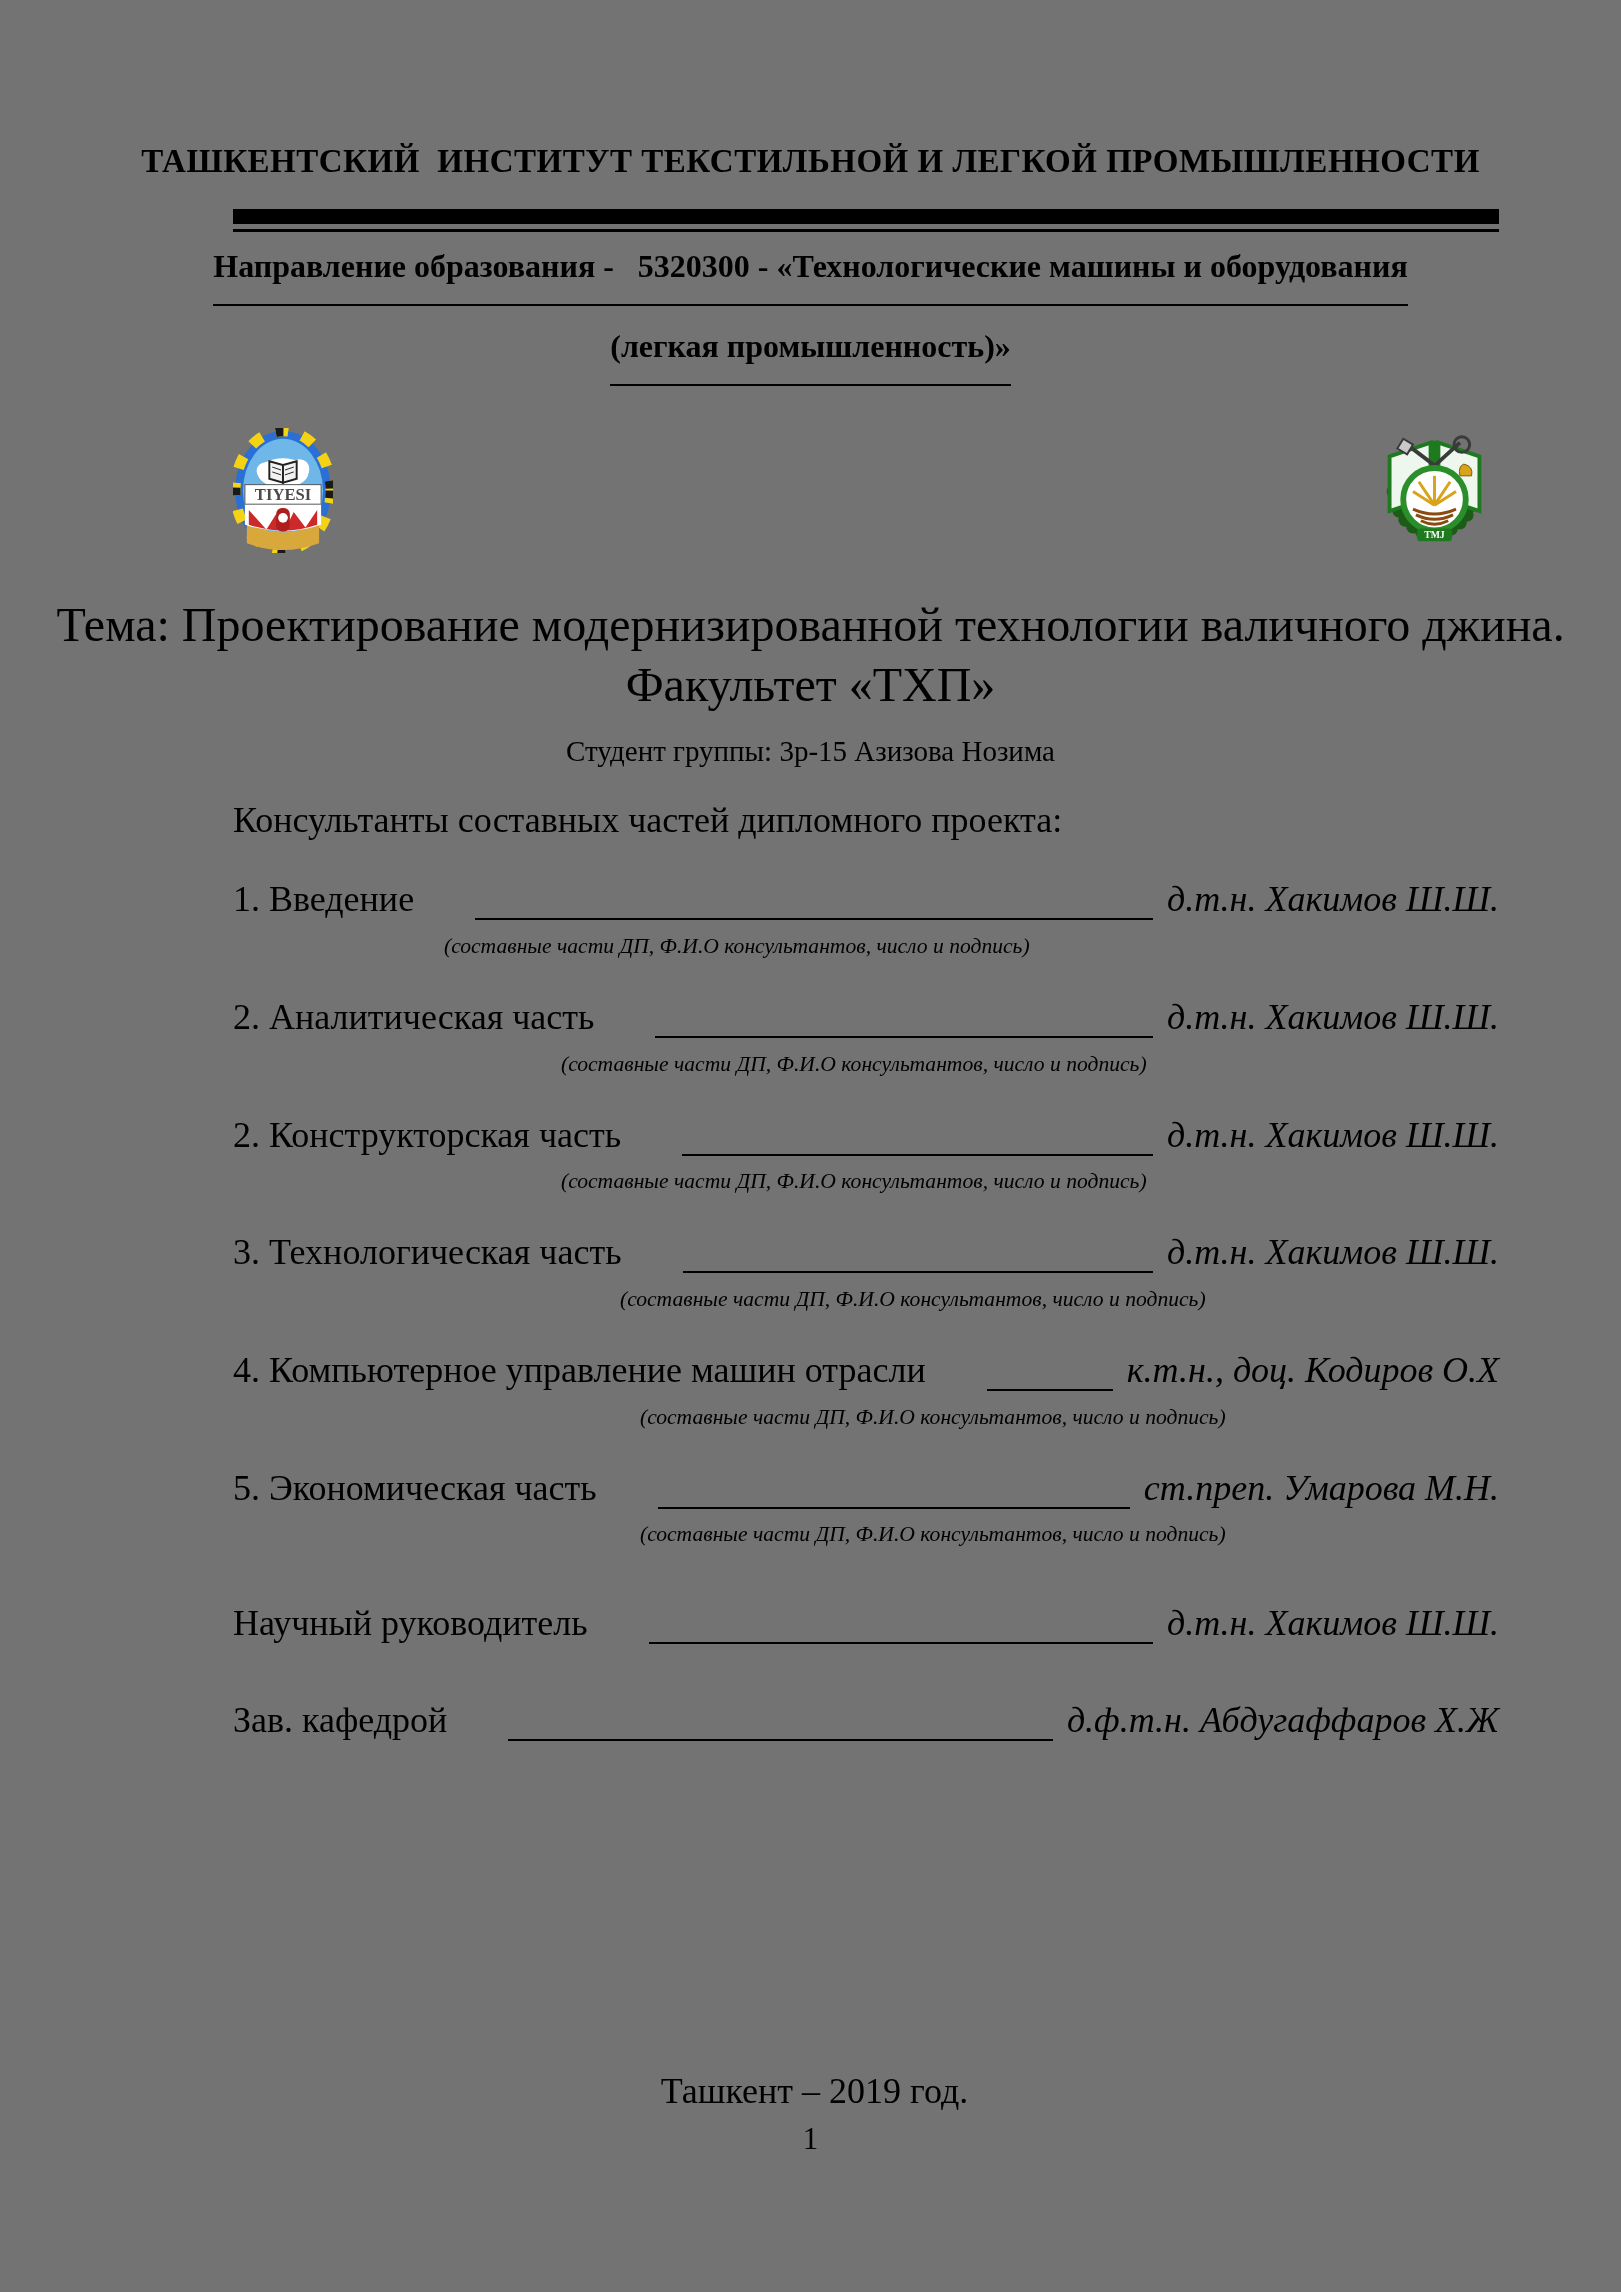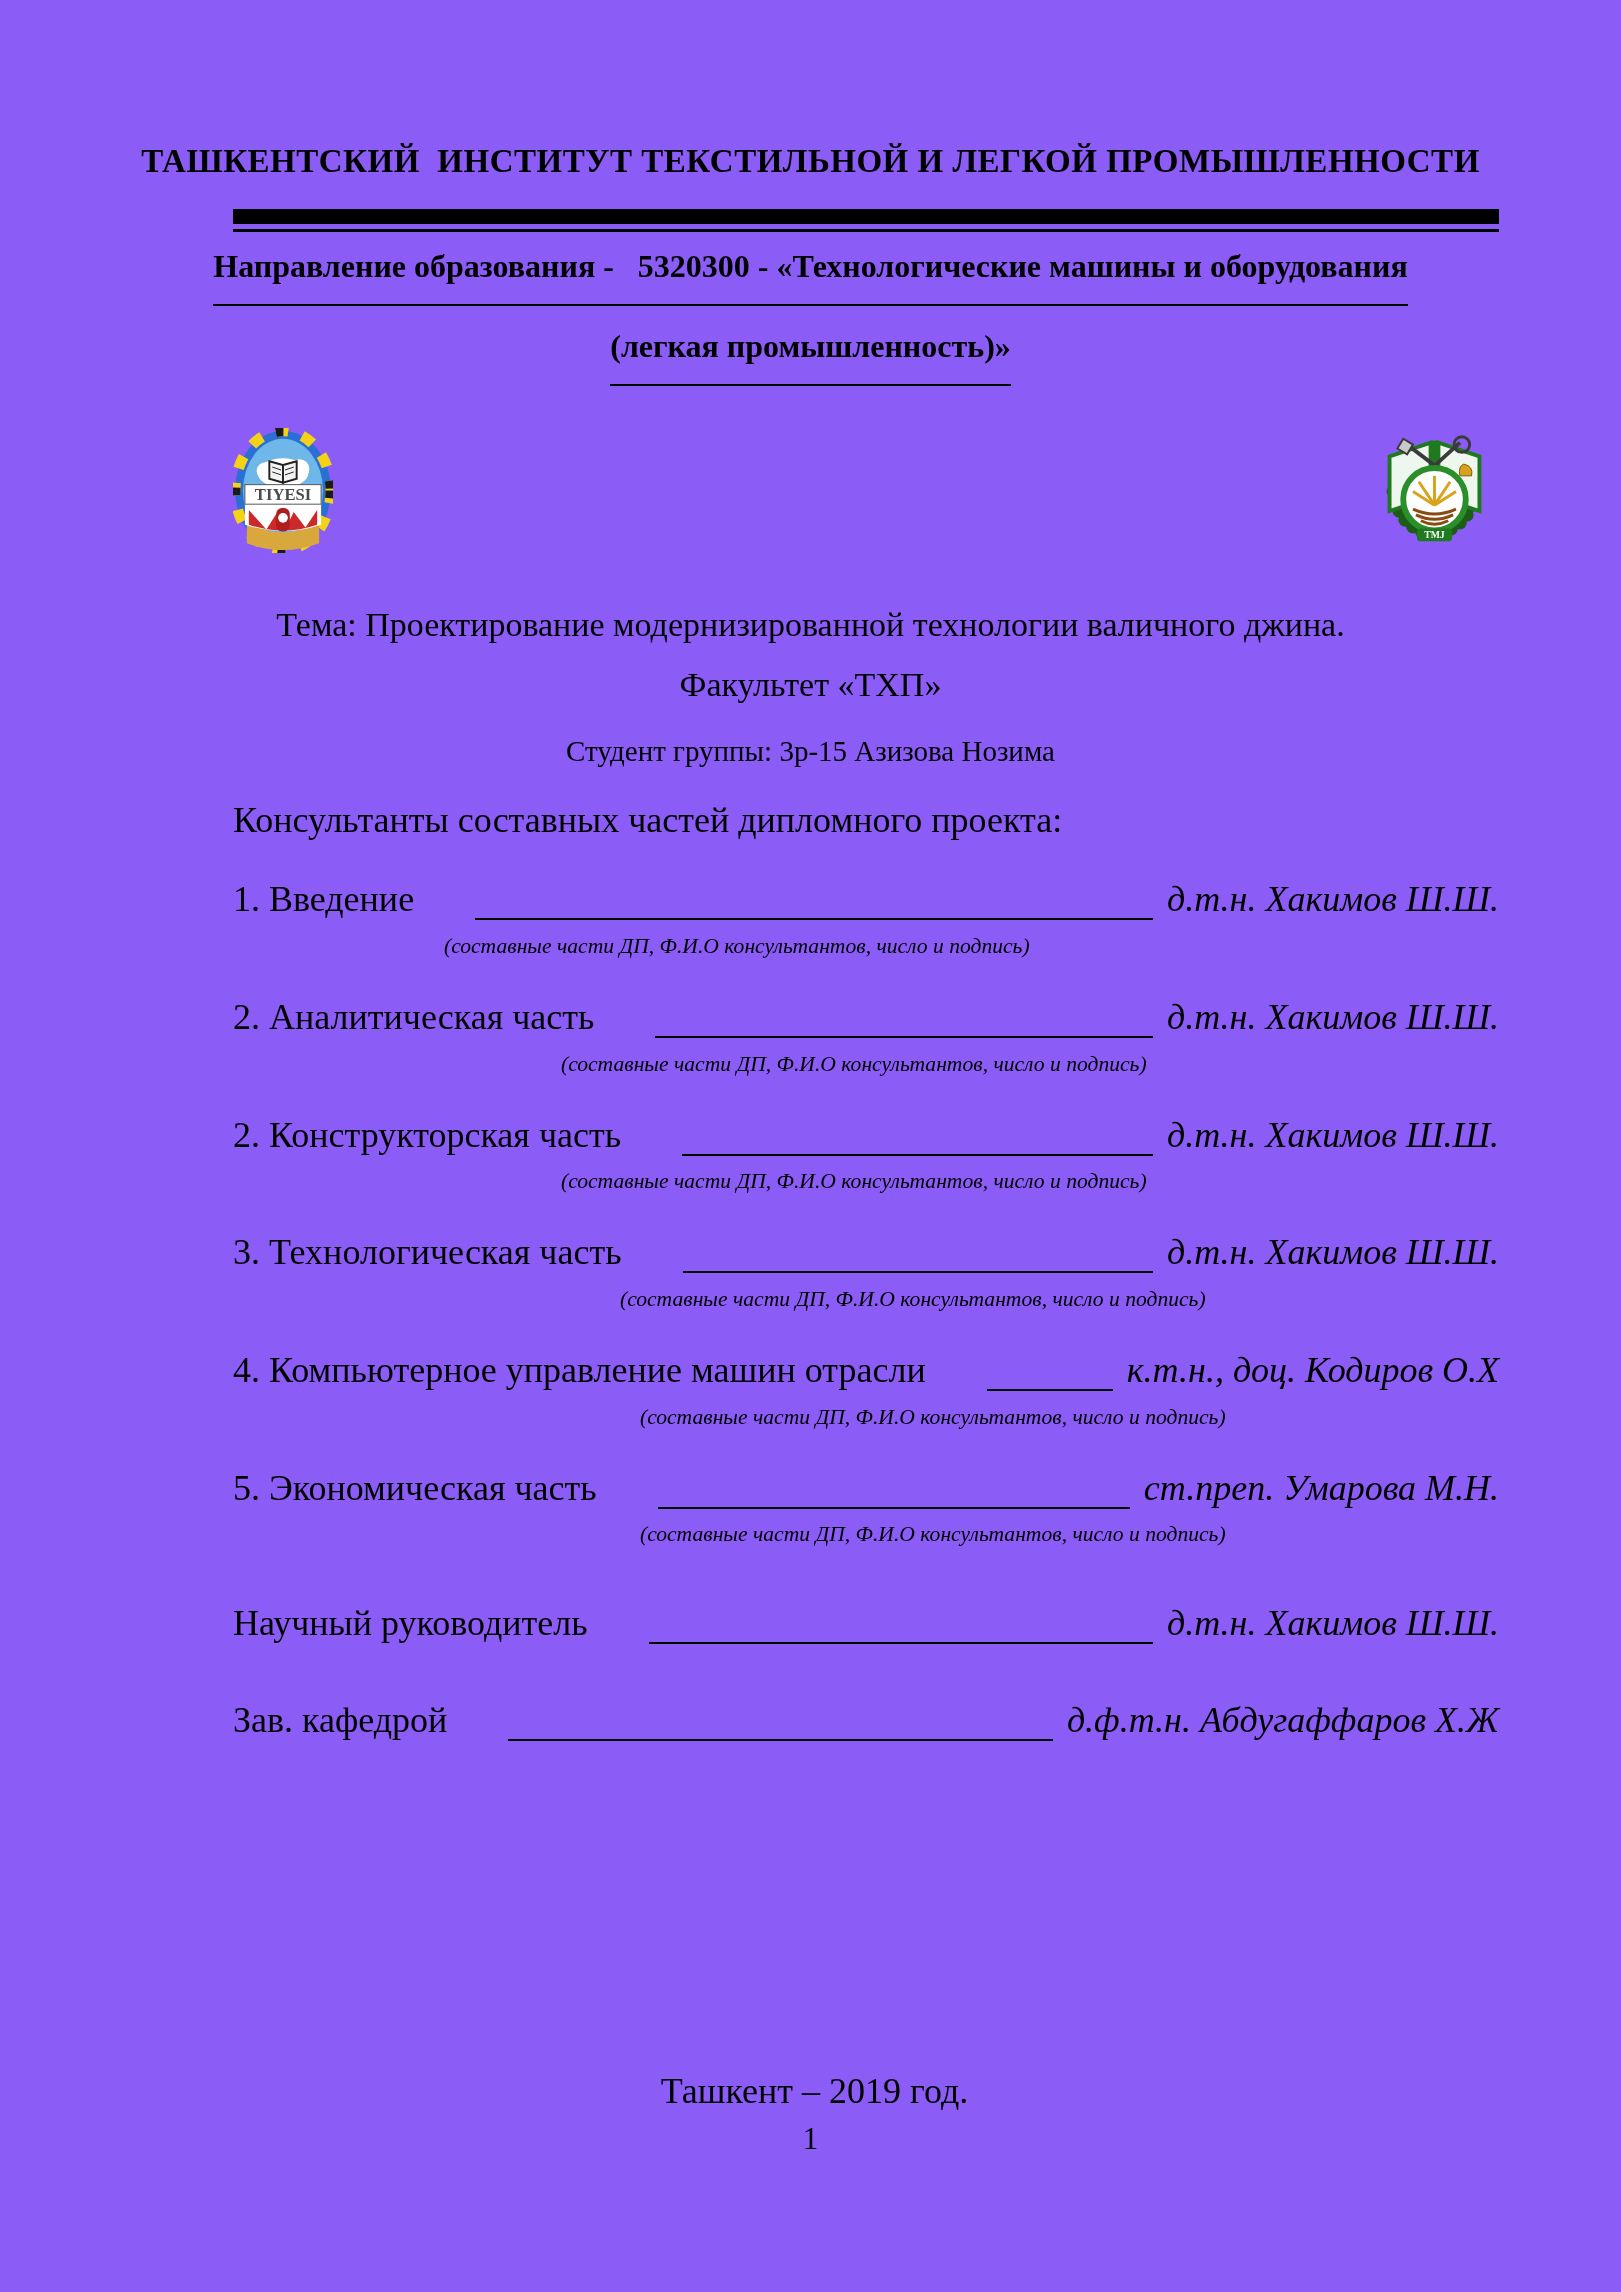--- a/index.html
+++ b/index.html
@@ -7,7 +7,7 @@
     position:relative;
     width:1621px;height:2293px;
     margin:0 auto;
-    background:#8b5cf6;
+    background:#737373;
     font-family:"Liberation Serif","DejaVu Serif",serif;
     color:#000;
     overflow:hidden;

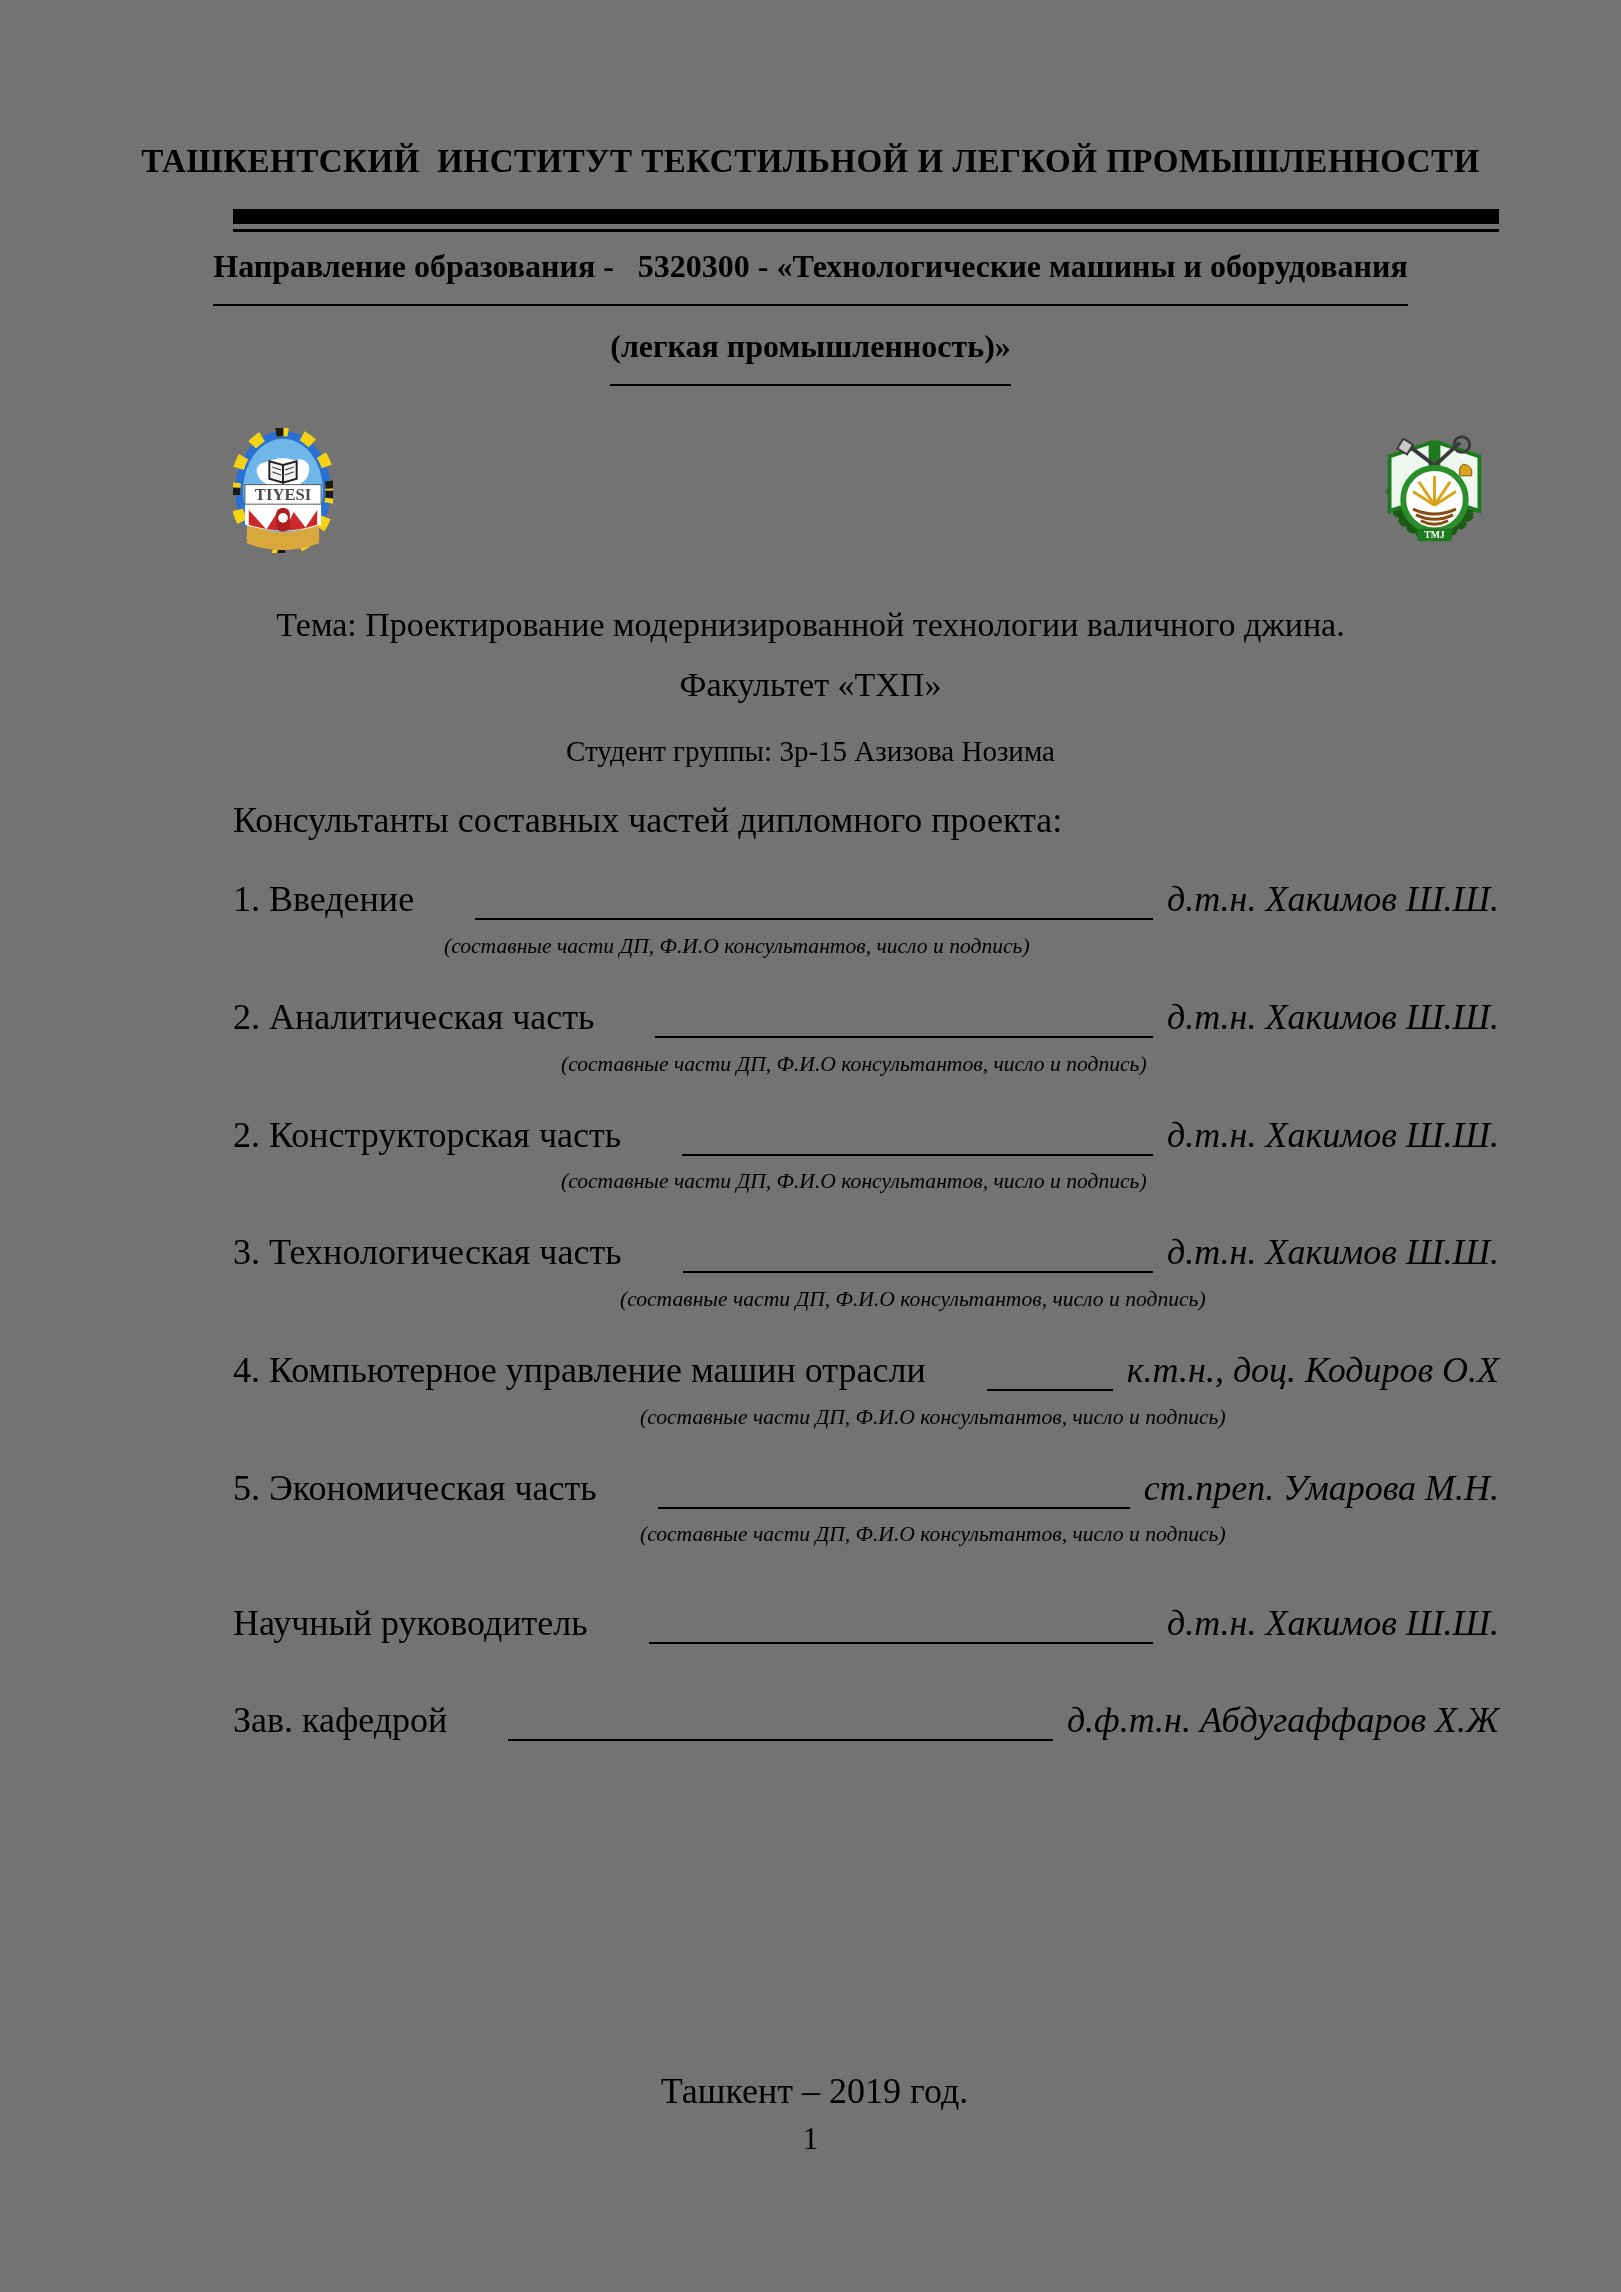--- a/index.html
+++ b/index.html
@@ -40,7 +40,7 @@
     font-weight:bold;font-size:49px;letter-spacing:1px;
   }
   .logo{flex:0 0 auto;}
-  .theme{margin-top:45px;text-align:center;font-size:34px;line-height:43px;}
+  .theme{margin-top:45px;text-align:center;font-size:48px;line-height:43px;}
   .theme-l2{margin-top:17.6px;}
   .student{margin-top:29px;text-align:center;font-size:29px;}
   .consult-heading{margin-top:31px;margin-left:233px;margin-right:122px;font-size:36px;}

